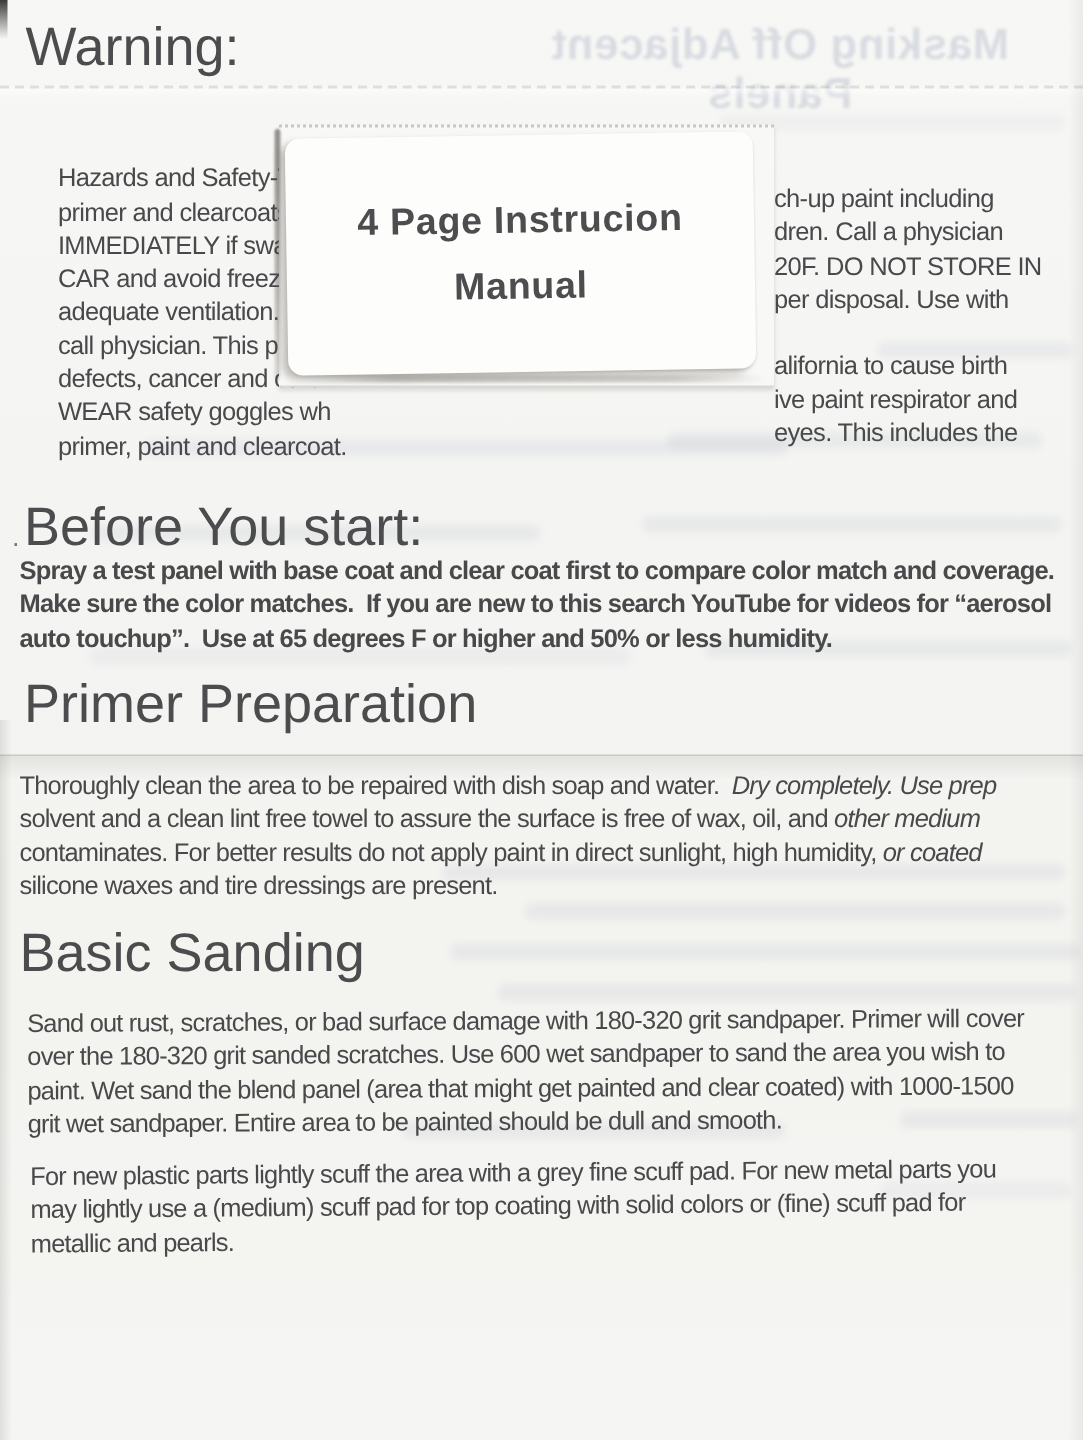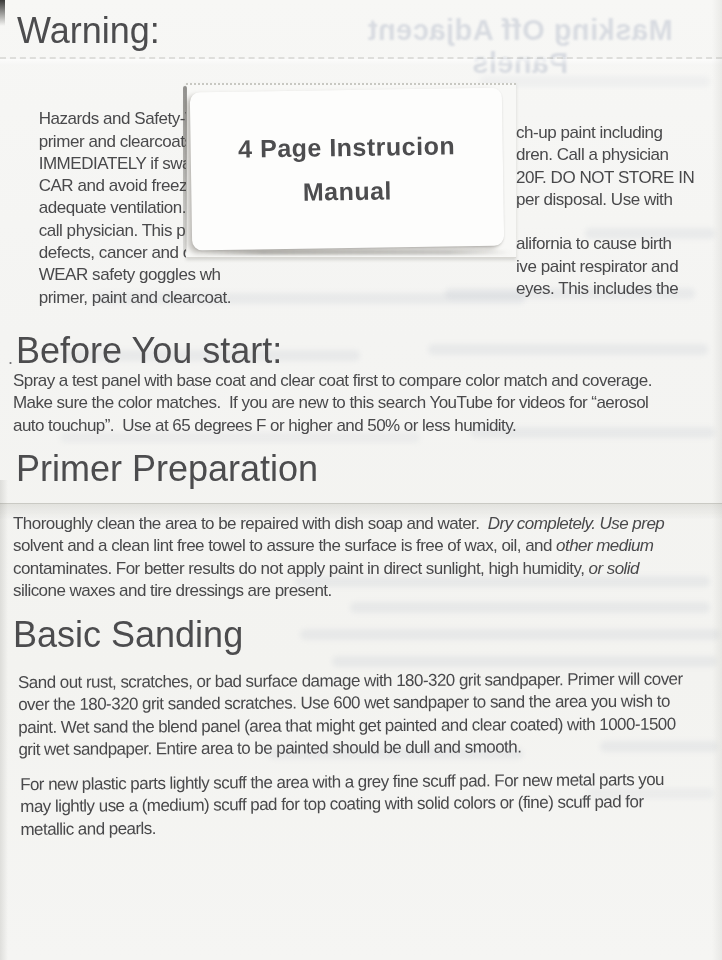--- a/index.html
+++ b/index.html
@@ -59,7 +59,7 @@
   #warn-head { left:17px; top:10px; }
   #warn-para { left:13px; top:86px; }
   #before-head { left:16px; top:306px;margin-top:24px; }
-  #before-para { left:13px; top:370px; }
+  #before-para { left:13px; top:370px;font-weight:bold; }
   #surface-head { left:16px; top:448px; }
   #surface-para { left:13px; top:513px; }
   #sanding-head { left:13px; top:614px; }

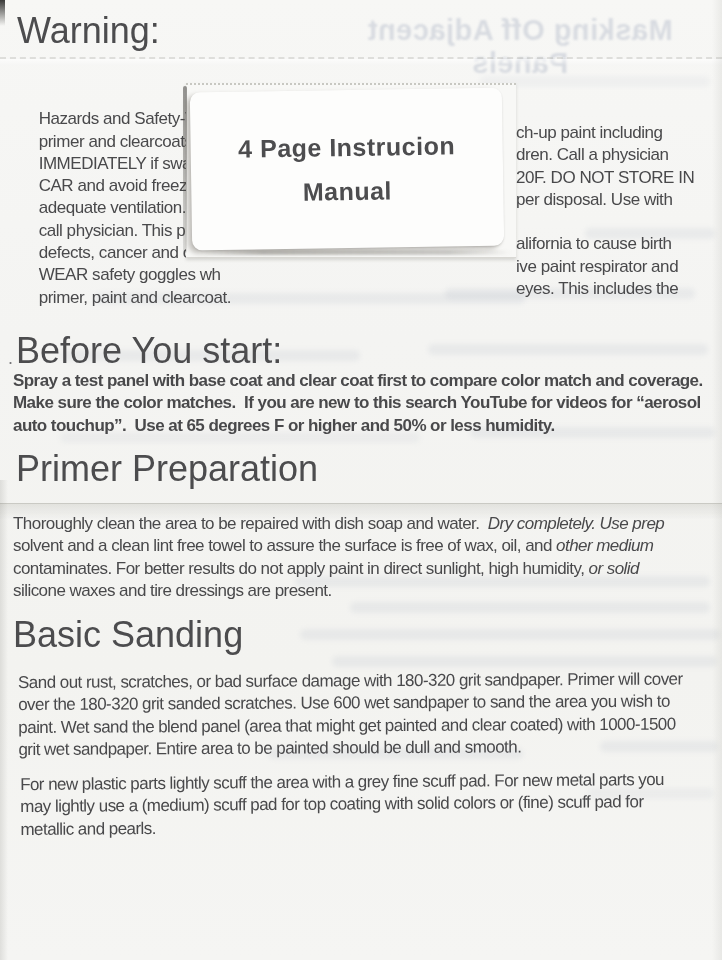--- a/index.html
+++ b/index.html
@@ -153,7 +153,7 @@
   <div id="surface-para" class="para">
     <div class="pline"><span>Thoroughly clean the area to be repaired with dish soap and water.  </span><span class="it">Dry completely. Use prep</span></div>
     <div class="pline"><span>solvent and a clean lint free towel to assure the surface is free of wax, oil, and </span><span class="it">other medium</span></div>
-    <div class="pline"><span>contaminates. For better results do not apply paint in direct sunlight, high humidity, </span><span class="it">or solid</span></div>
+    <div class="pline"><span>contaminates. For better results do not apply paint in direct sunlight, high humidity, </span><span class="it">or coated</span></div>
     <div class="pline"><span>silicone waxes and tire dressings are present.</span><span class="it"></span></div>
   </div>
 

